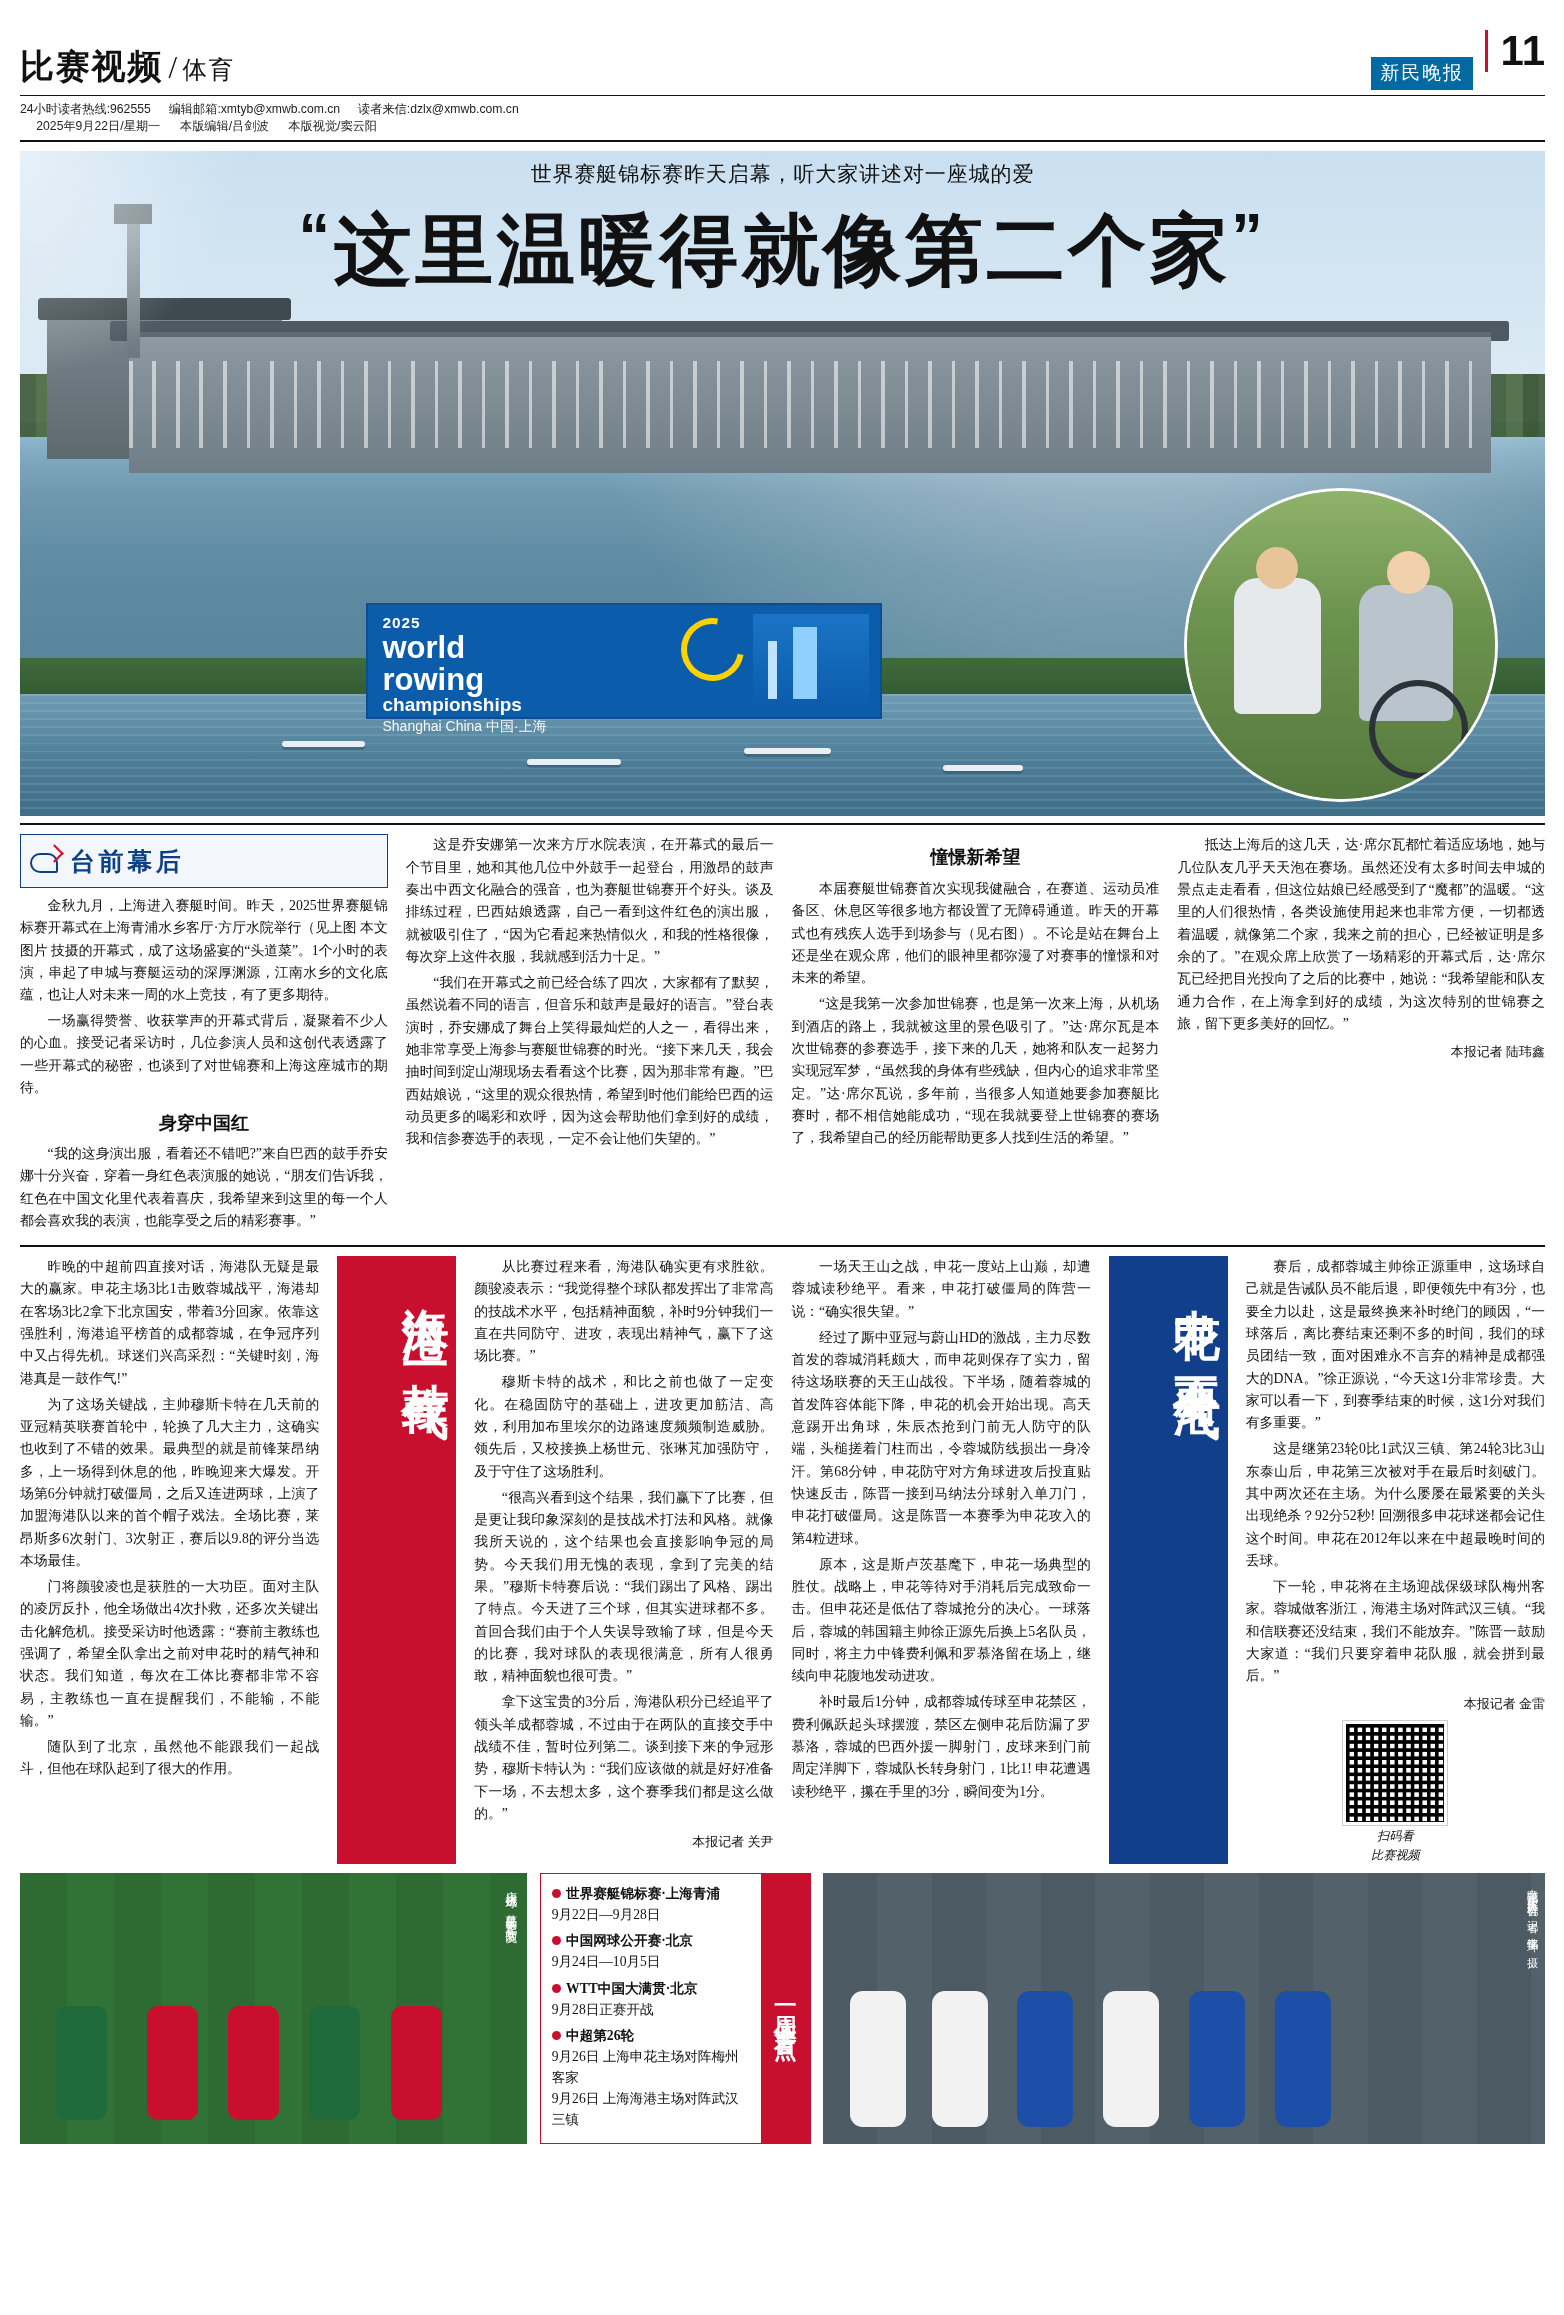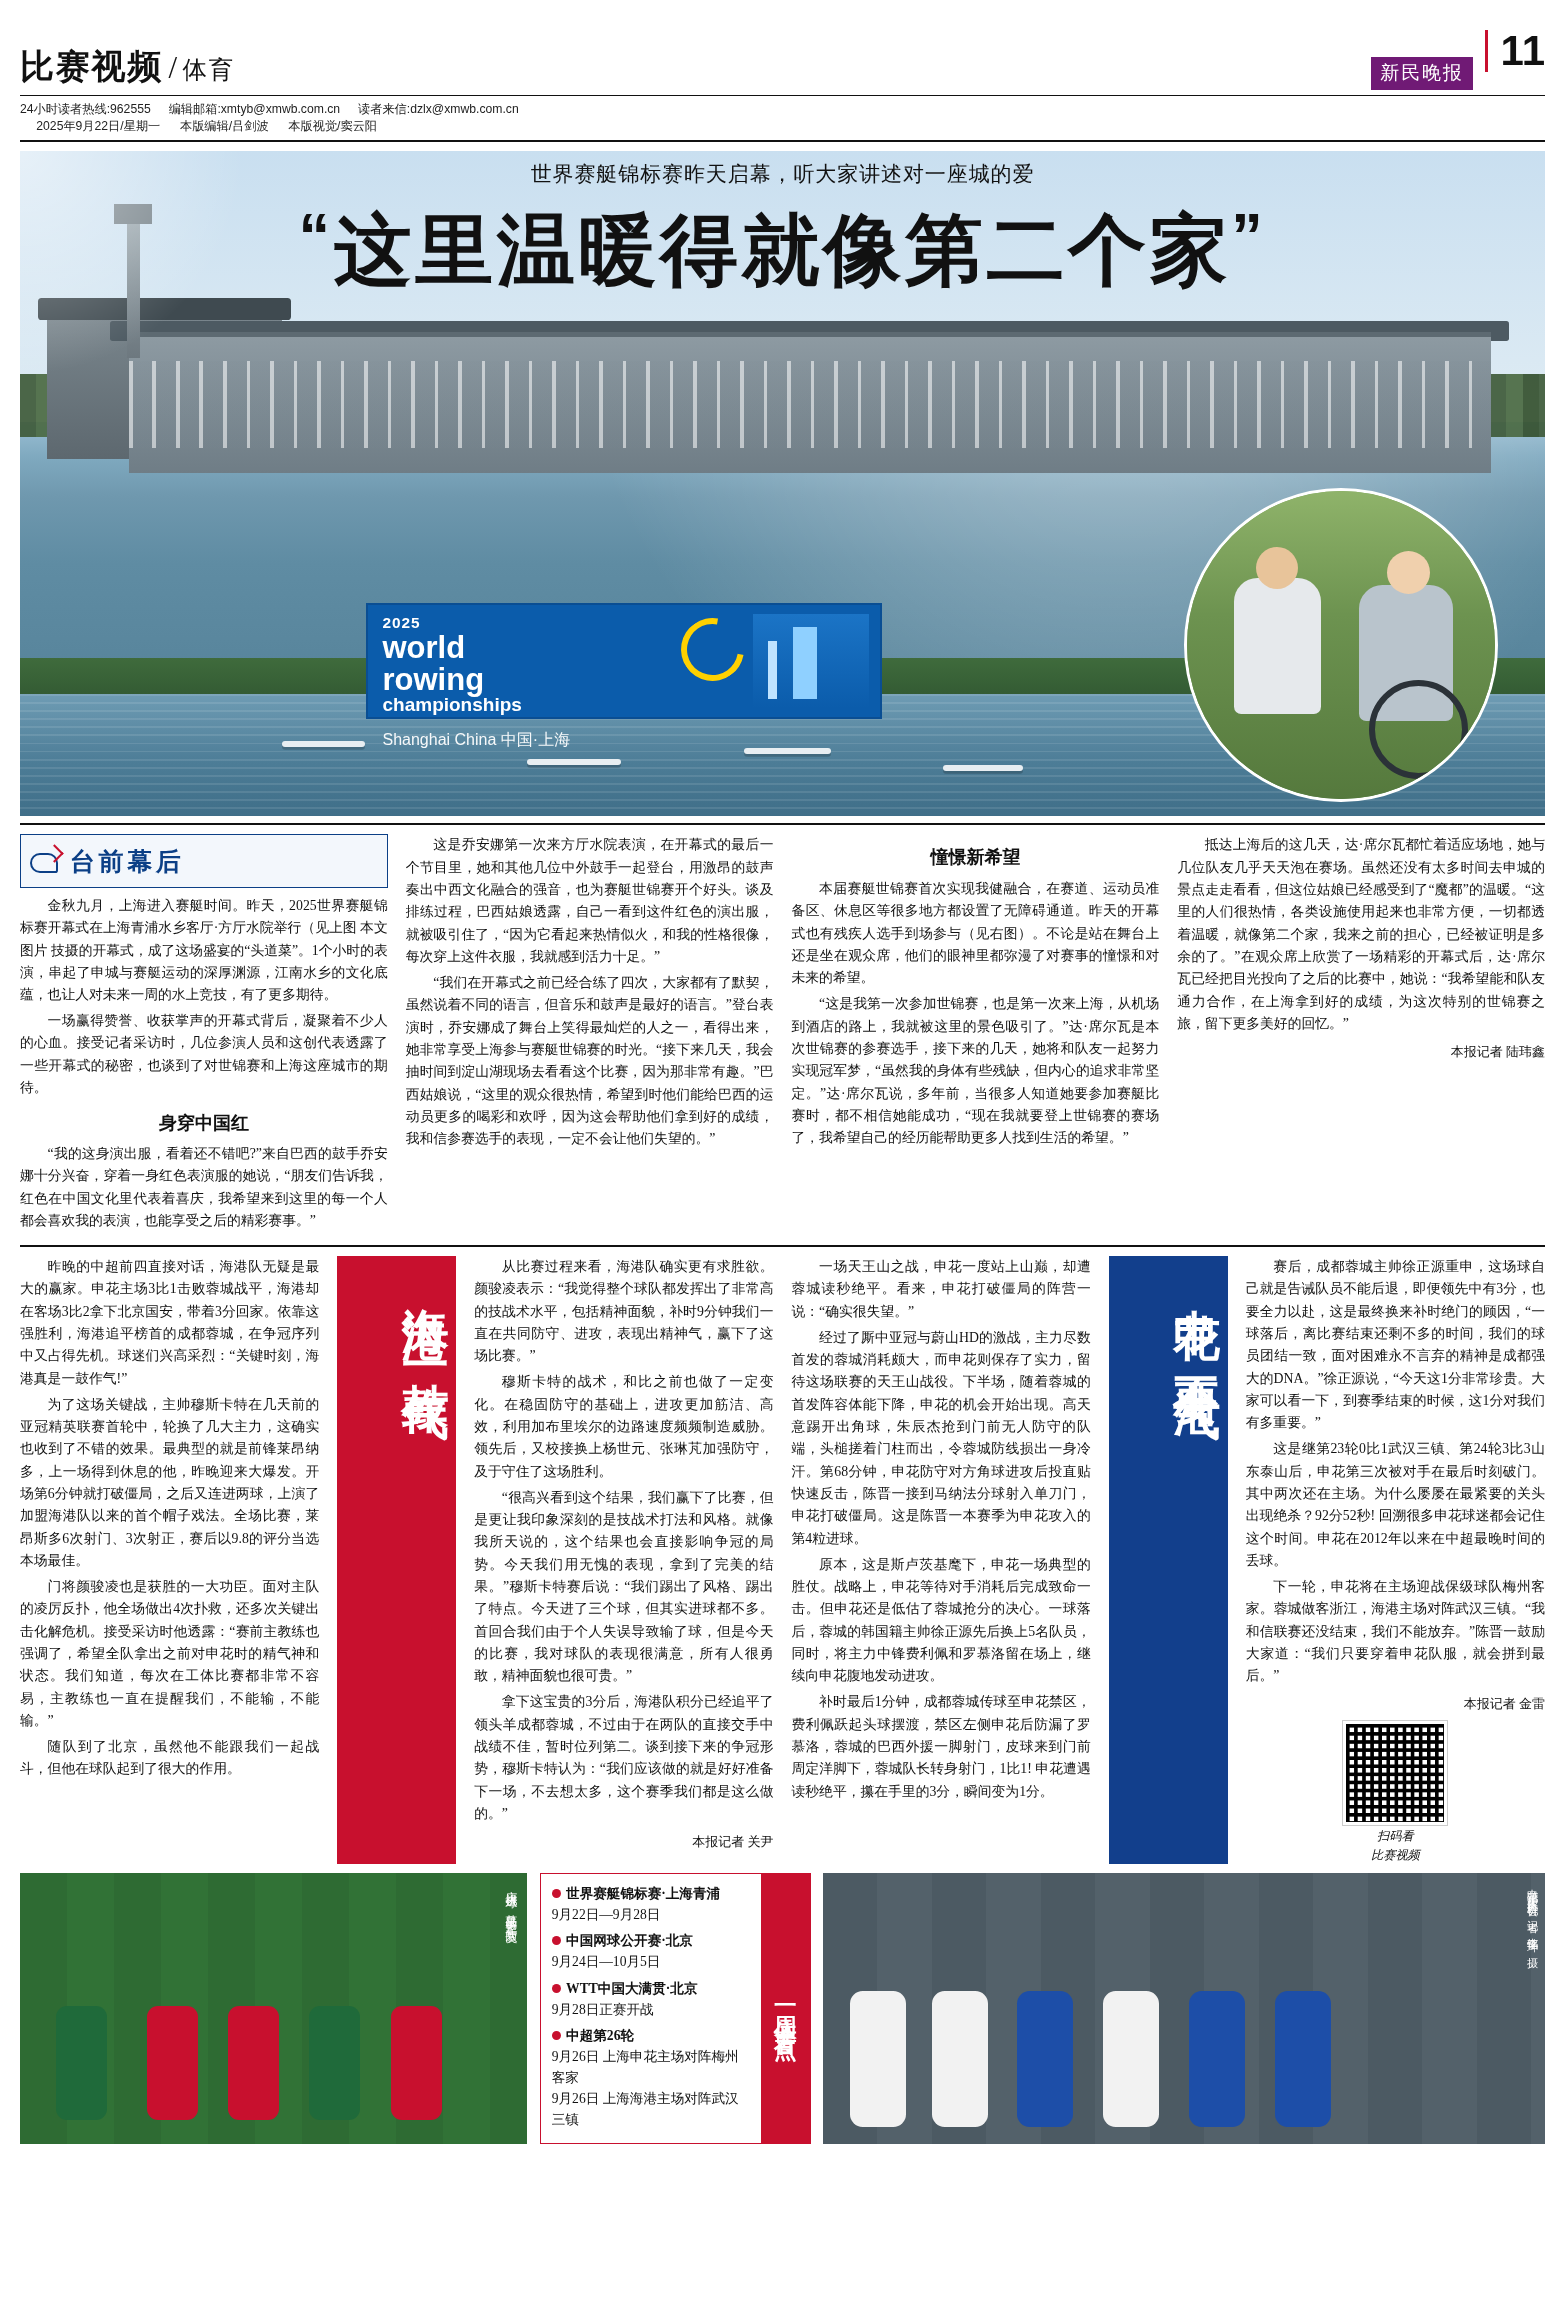--- a/index.html
+++ b/index.html
@@ -20,7 +20,7 @@
   .mh-slash{font-size:31px;margin:0 5.4px;color:#111;font-weight:normal;}
   .mh-sub{font-family:"Liberation Sans","DejaVu Sans",sans-serif;font-size:24.4px;letter-spacing:1.8px;}
   .mh-right{display:flex;align-items:center;gap:12.7px;}
-  .mh-paper{background:#701a75;color:#fff;font-family:"Liberation Sans","DejaVu Sans",sans-serif;font-size:19px;padding:3.6px 9px;letter-spacing:1.8px;margin-top:44px;}
+  .mh-paper{background:#0369a1;color:#fff;font-family:"Liberation Sans","DejaVu Sans",sans-serif;font-size:19px;padding:3.6px 9px;letter-spacing:1.8px;margin-top:44px;}
   .mh-bar{width:2.7px;height:42px;background:#c8102e;}
   .mh-pageno{font-family:"Liberation Sans","DejaVu Sans",sans-serif;font-size:42px;font-weight:bold;line-height:1;}
 

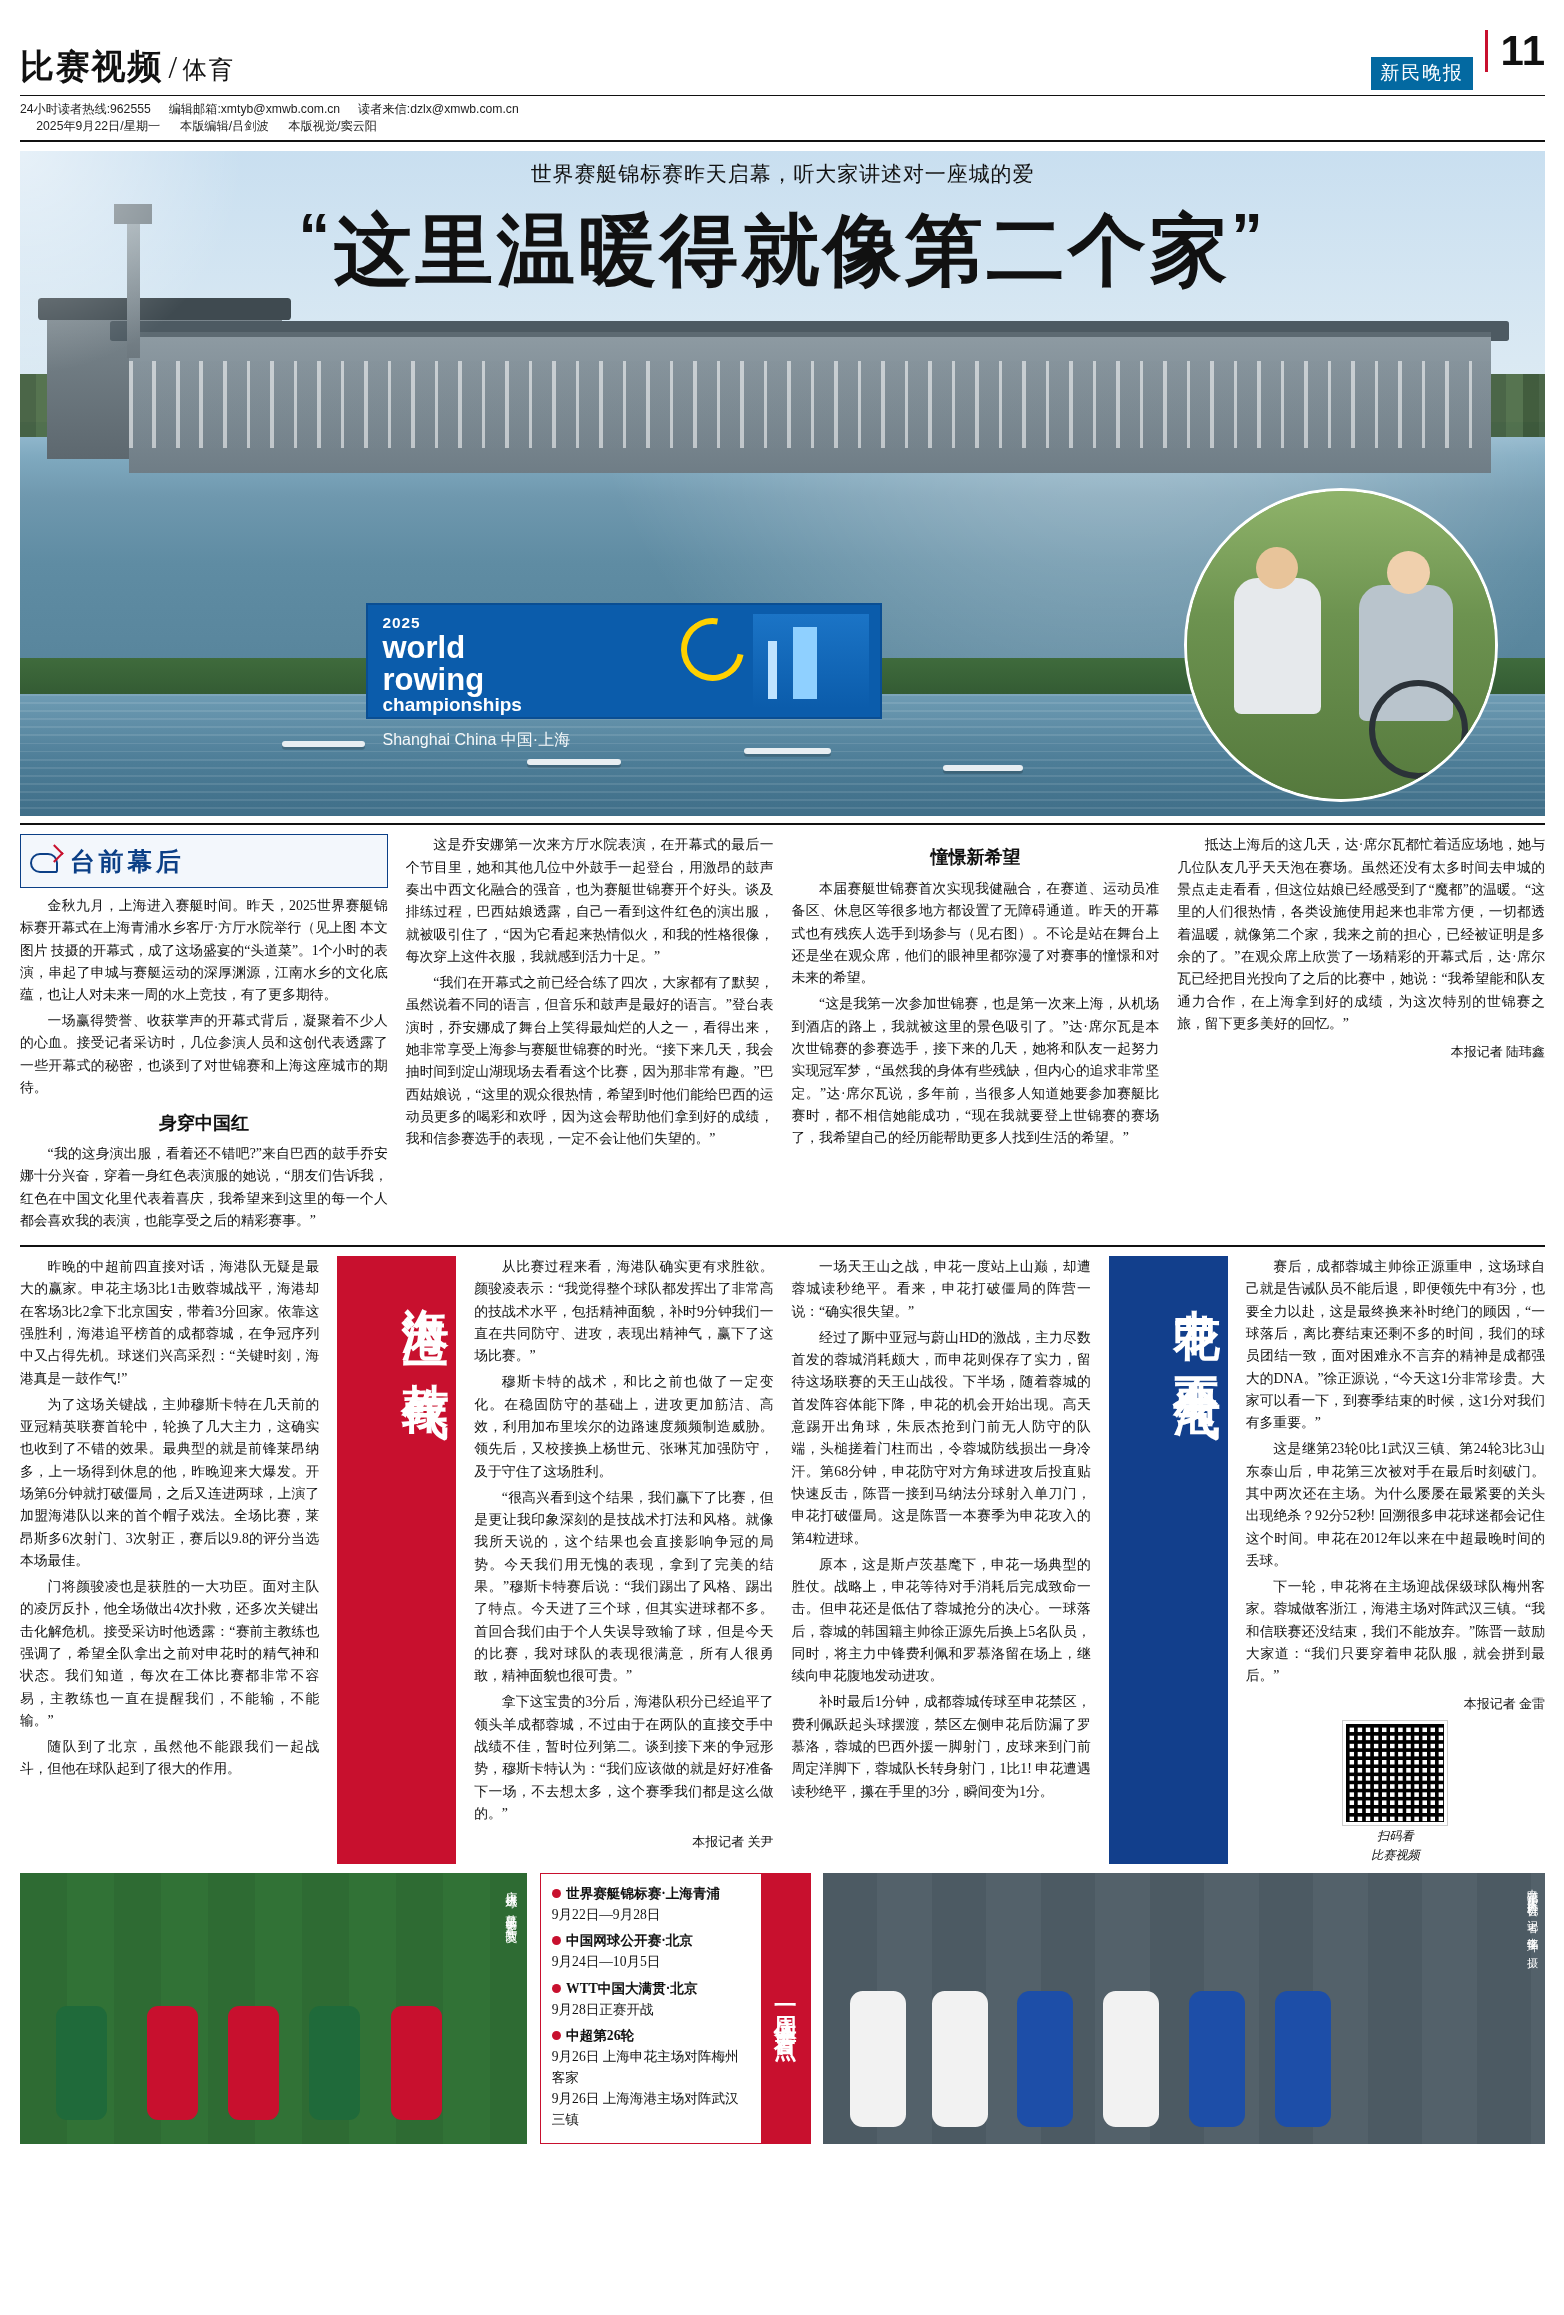--- a/index.html
+++ b/index.html
@@ -63,7 +63,7 @@
   .banner .yr{font-size:15.4px;font-weight:bold;letter-spacing:0.9px;}
   .banner .wr{font-size:31px;font-weight:bold;line-height:1.02;}
   .banner .ch{font-size:19px;font-weight:bold;color:#ffffff;line-height:1.1;}
-  .banner .loc{font-size:16px;margin-top:14px;opacity:.95;}
+  .banner .loc{font-size:14px;margin-top:2px;opacity:.95;}
   .banner .logo{position:absolute;right:136px;top:12.7px;width:51px;height:51px;border:6.3px solid #ffd100;border-radius:50%;border-right-color:transparent;transform:rotate(-35deg);}
   .banner .cityart{position:absolute;right:11px;top:9px;width:116px;height:94px;background:linear-gradient(#1b74c6,#0b5cab);}
   .banner .cityart:before{content:"";position:absolute;left:14.5px;bottom:9px;width:9px;height:58px;background:#bfe3ff;}

